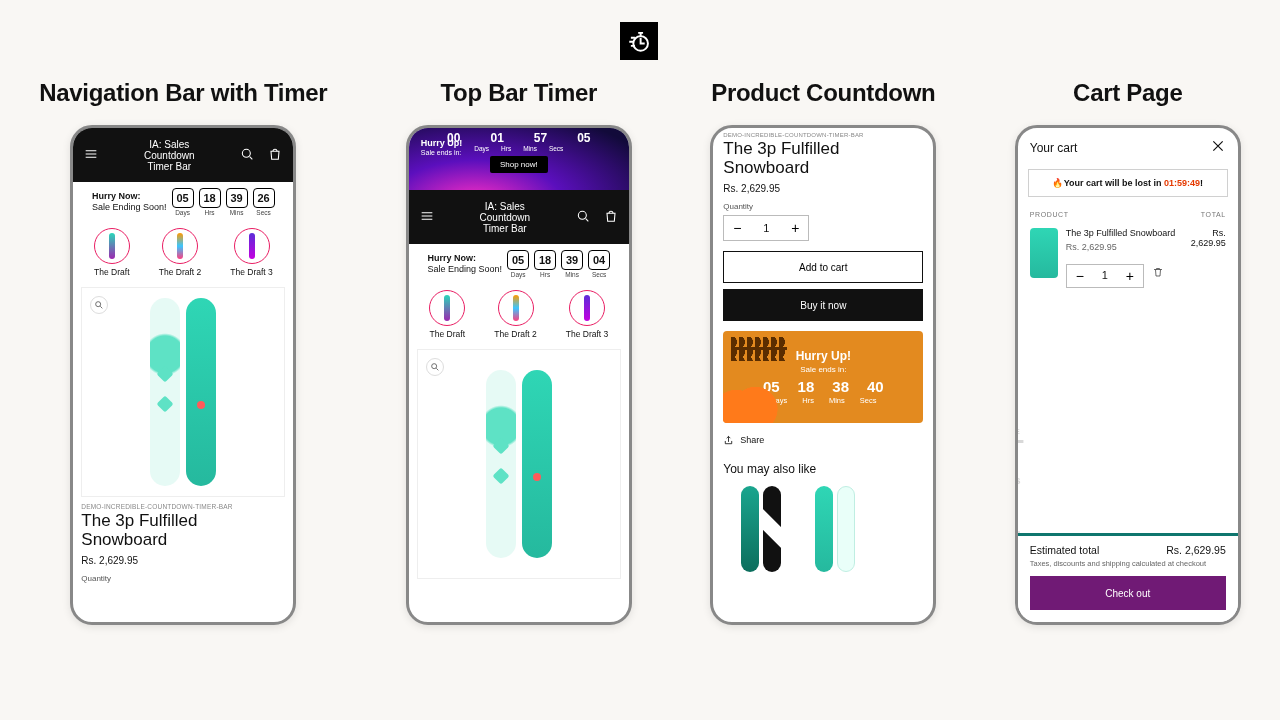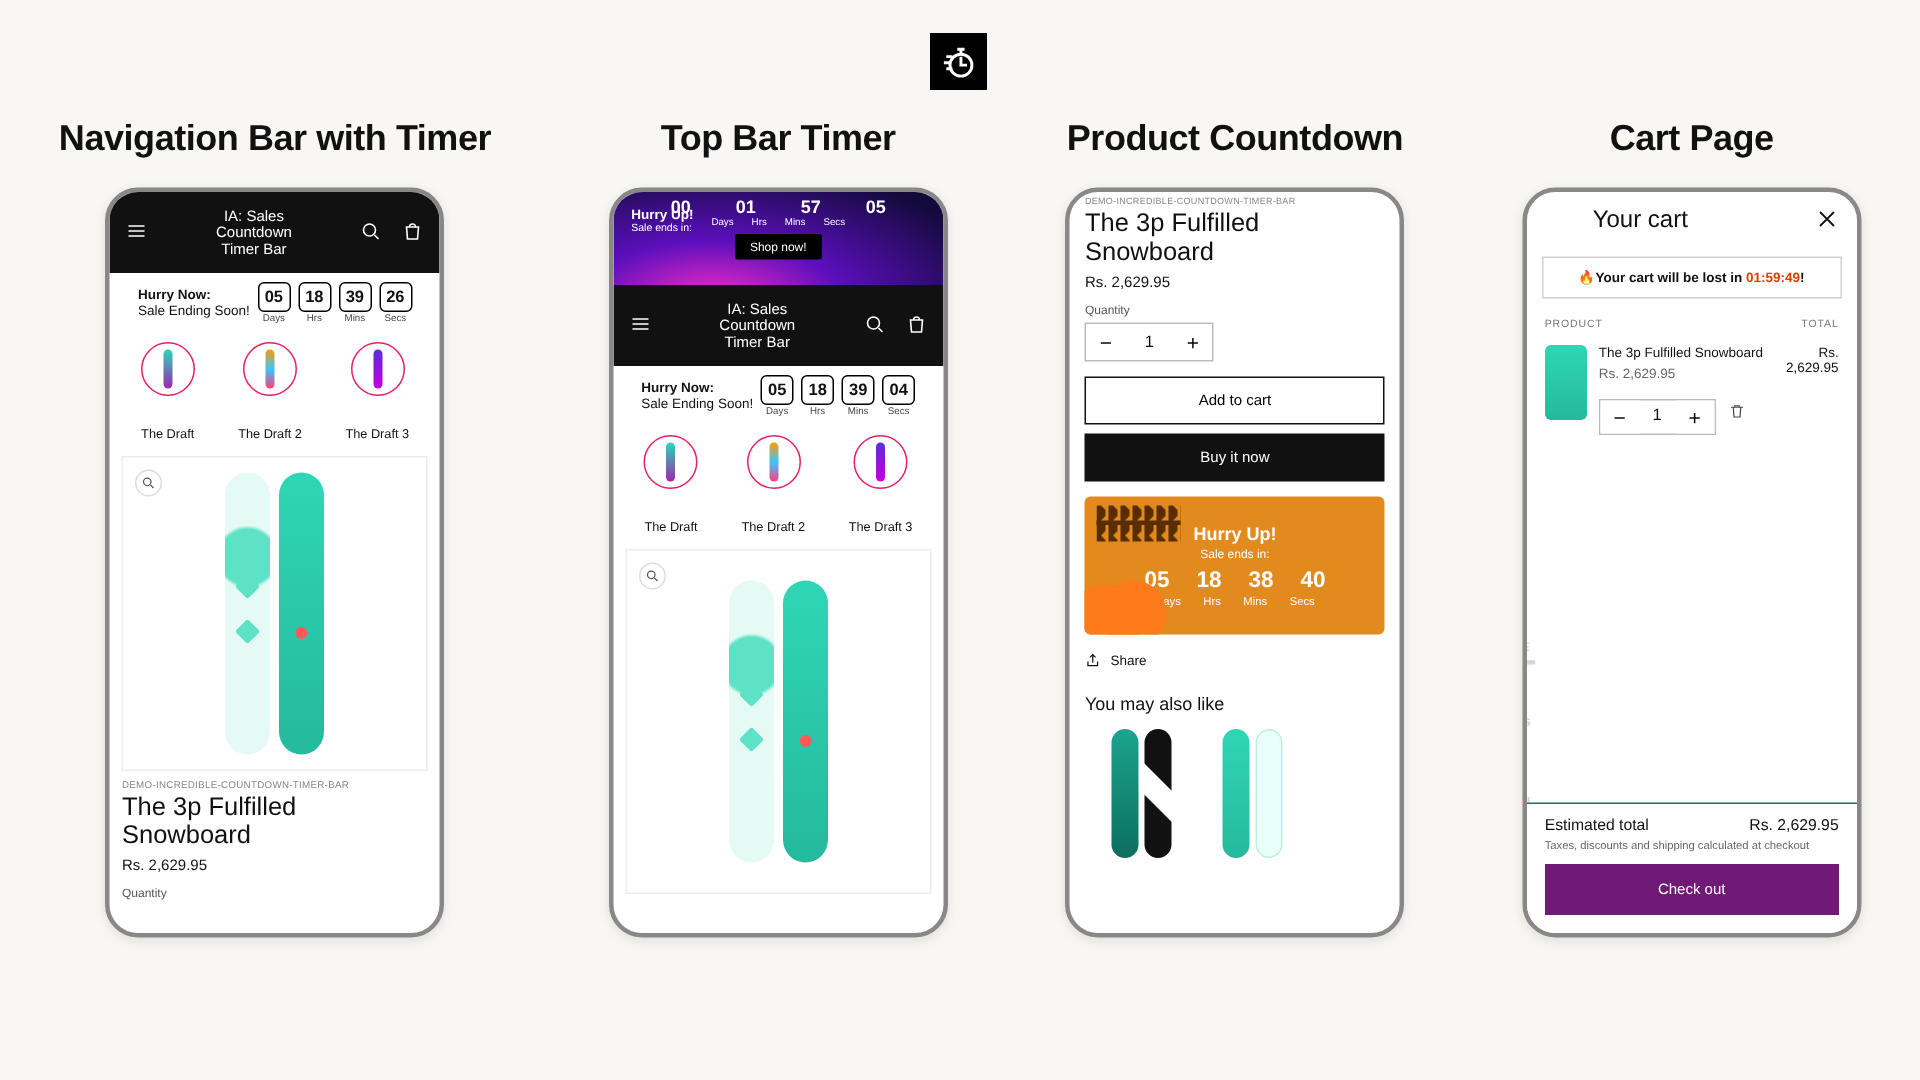--- a/index.html
+++ b/index.html
@@ -119,8 +119,8 @@
   .rec .pair { display:flex; gap:4px;}
 
   
-  .carttop { display:flex; justify-content:space-between; 
-             padding:10px 12px 6px; font-size:16px; font-weight:500;margin-left:32px;}
+  .carttop { display:flex; justify-content:space-between; align-items:center;
+             padding:10px 12px 6px; font-size:12px; font-weight:500;}
   .lostbox { margin:6px 10px; border:1px solid #d0d0d0; padding:8px 6px; text-align:center;
              font-size:9px; font-weight:700;}
   .lostbox .t { color:#e53900; font-weight:700;}

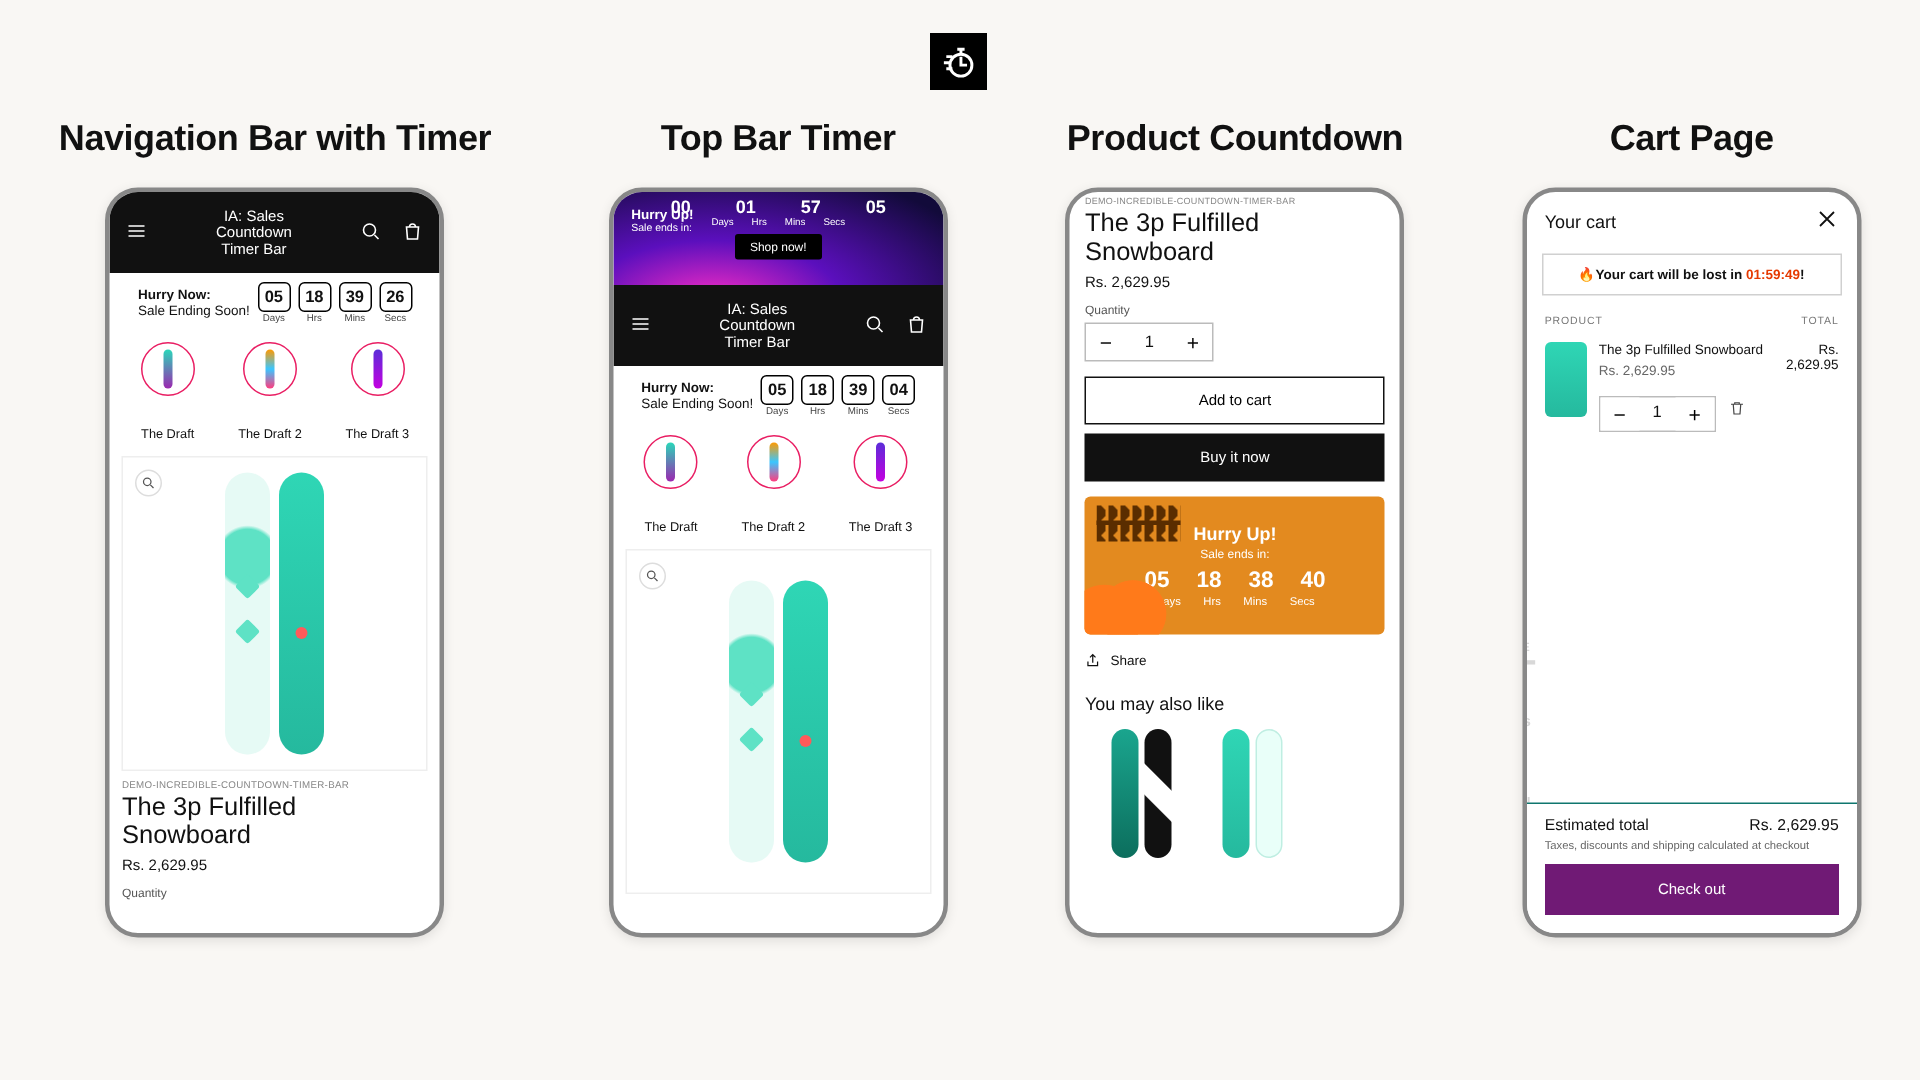--- a/index.html
+++ b/index.html
@@ -42,7 +42,7 @@
   .tcell { display:flex; flex-direction:column; align-items:center;}
   
   .circrow { display:flex; justify-content:space-around; padding:10px 6px 0;}
-  .circ { display:flex; flex-direction:column; align-items:center; gap:20px;}
+  .circ { display:flex; flex-direction:column; align-items:center; gap:3px;}
   .ring { width:36px; height:36px; border:1.6px solid #e91e63; border-radius:50%;
           display:flex; align-items:center; justify-content:center; }
   .mini { width:6px; height:26px; border-radius:3px;

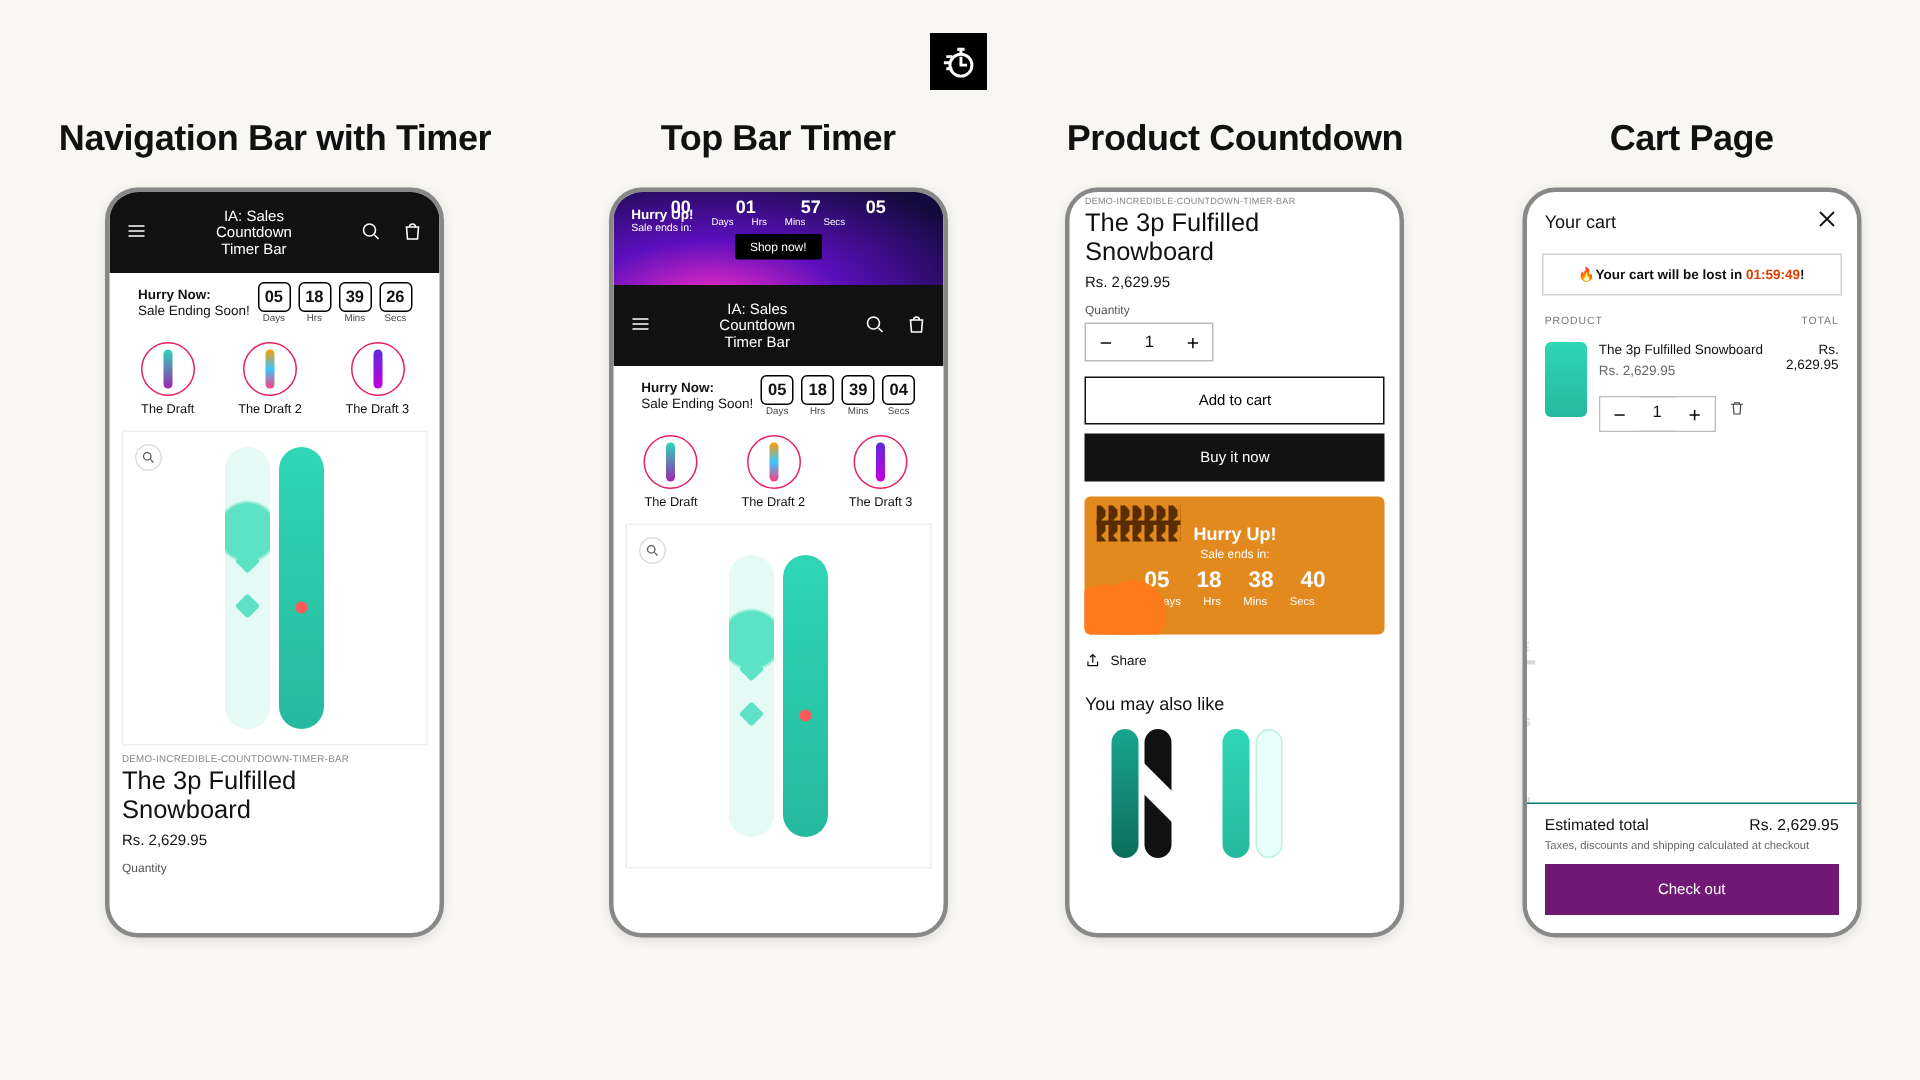--- a/index.html
+++ b/index.html
@@ -137,7 +137,7 @@
            line-height:1; width:30px; overflow:hidden;}
   .ghost .c { font-size:8px; letter-spacing:1px; display:block;}
   .estbar { position:absolute; bottom:0; left:0; right:0; background:#fff;
-            border-top:1px solid #0f766e; padding:8px 12px 12px; }
+            border-top:3px solid #0f766e; padding:8px 12px 12px; }
   .estbar .line1 { display:flex; justify-content:space-between; font-size:10.5px;}
   .estbar .line2 { font-size:7.5px; color:#666; margin-top:3px;}
   .chkbtn { width:100%; height:34px; background:#701a75; color:#fff; border:none;

